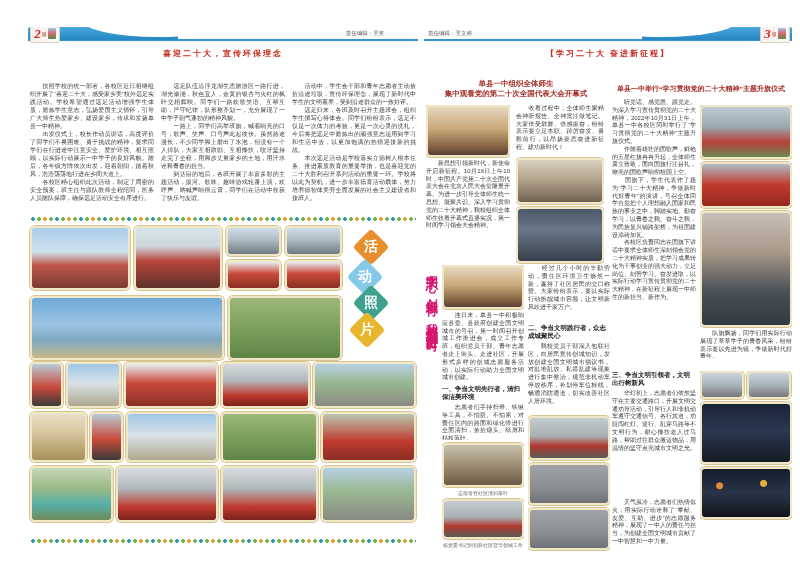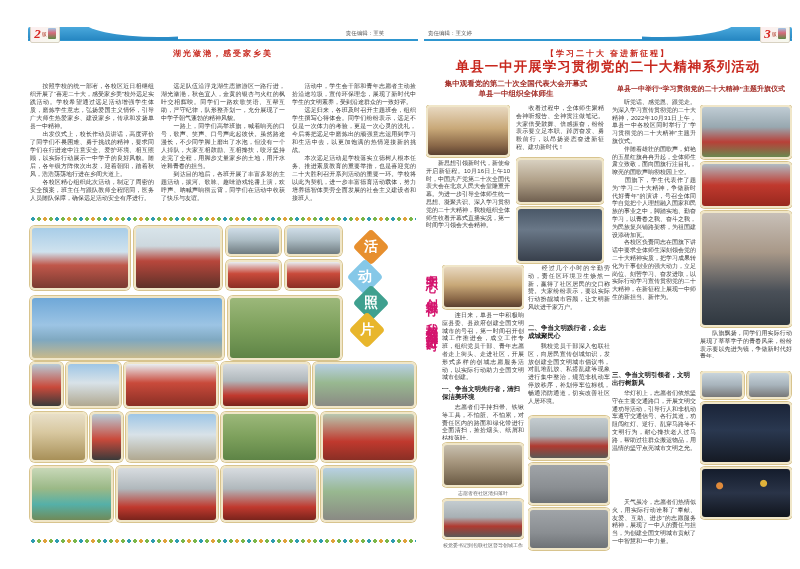--- a/index.html
+++ b/index.html
@@ -108,7 +108,7 @@
     </div>
     <div class="editor ed-l">责任编辑：王笑</div>
 
-    <div class="kicker">湖光潋滟，感受家乡美</div>
+    <div class="kicker">喜迎二十大，宣传环保理念</div>
 
     <div class="coltext c2a">　　按照学校的统一部署，各校区近日相继组织开展了“喜迎二十大，感受家乡美”校外远足实践活动。学校希望通过远足活动增强学生体质，磨炼学生意志，弘扬爱国主义情怀，引导广大师生热爱家乡、建设家乡，传承和发扬单县一中精神。
 　　出发仪式上，校长作动员讲话，高度评价了同学们不畏困难、勇于挑战的精神，要求同学们在行进途中注意安全、爱护环境、相互照顾，以实际行动展示一中学子的良好风貌。随后，各年级方阵依次出发，迎着朝阳，踏着秋风，浩浩荡荡地行进在乡间大道上。

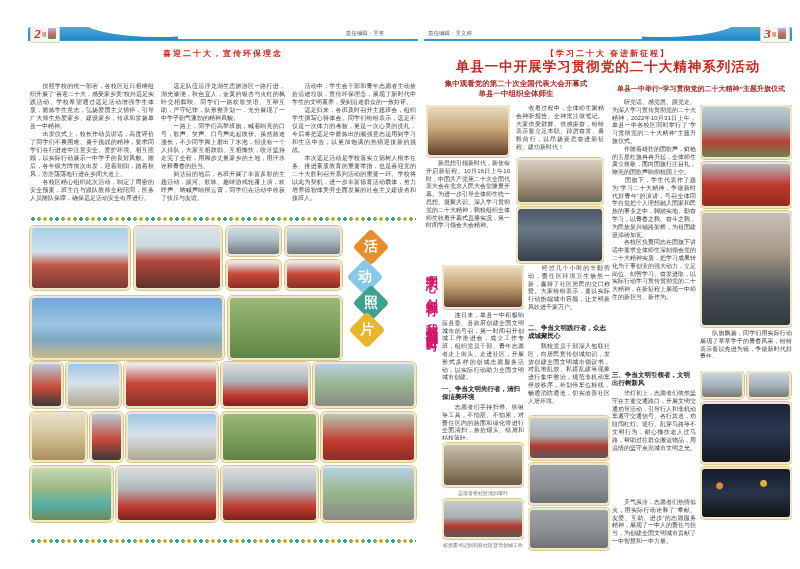--- a/index.html
+++ b/index.html
@@ -175,7 +175,6 @@
     <div class="editor ed-r">责任编辑：王文婷</div>
 
     <div class="kicker">【学习二十大 奋进新征程】</div>
-    <div class="headline">单县一中开展学习贯彻党的二十大精神系列活动</div>
 
     <div class="subtitle" style="left:0;top:52px;width:184px;">
       <div>集中观看党的第二十次全国代表大会开幕式</div>

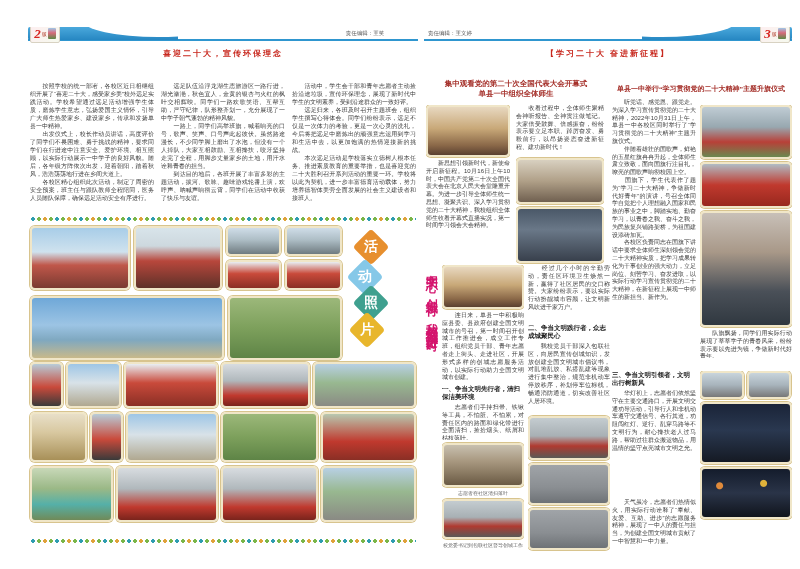--- a/index.html
+++ b/index.html
@@ -177,8 +177,8 @@
     <div class="kicker">【学习二十大 奋进新征程】</div>
 
     <div class="subtitle" style="left:0;top:52px;width:184px;">
+      <div>单县一中组织全体师生</div>
       <div>集中观看党的第二十次全国代表大会开幕式</div>
-      <div>单县一中组织全体师生</div>
     </div>
     <div class="flowcol" style="left:2px;top:78px;width:84px;height:162px;">
       <div class="ph-flow g-room-warm" style="height:52px;"></div>

